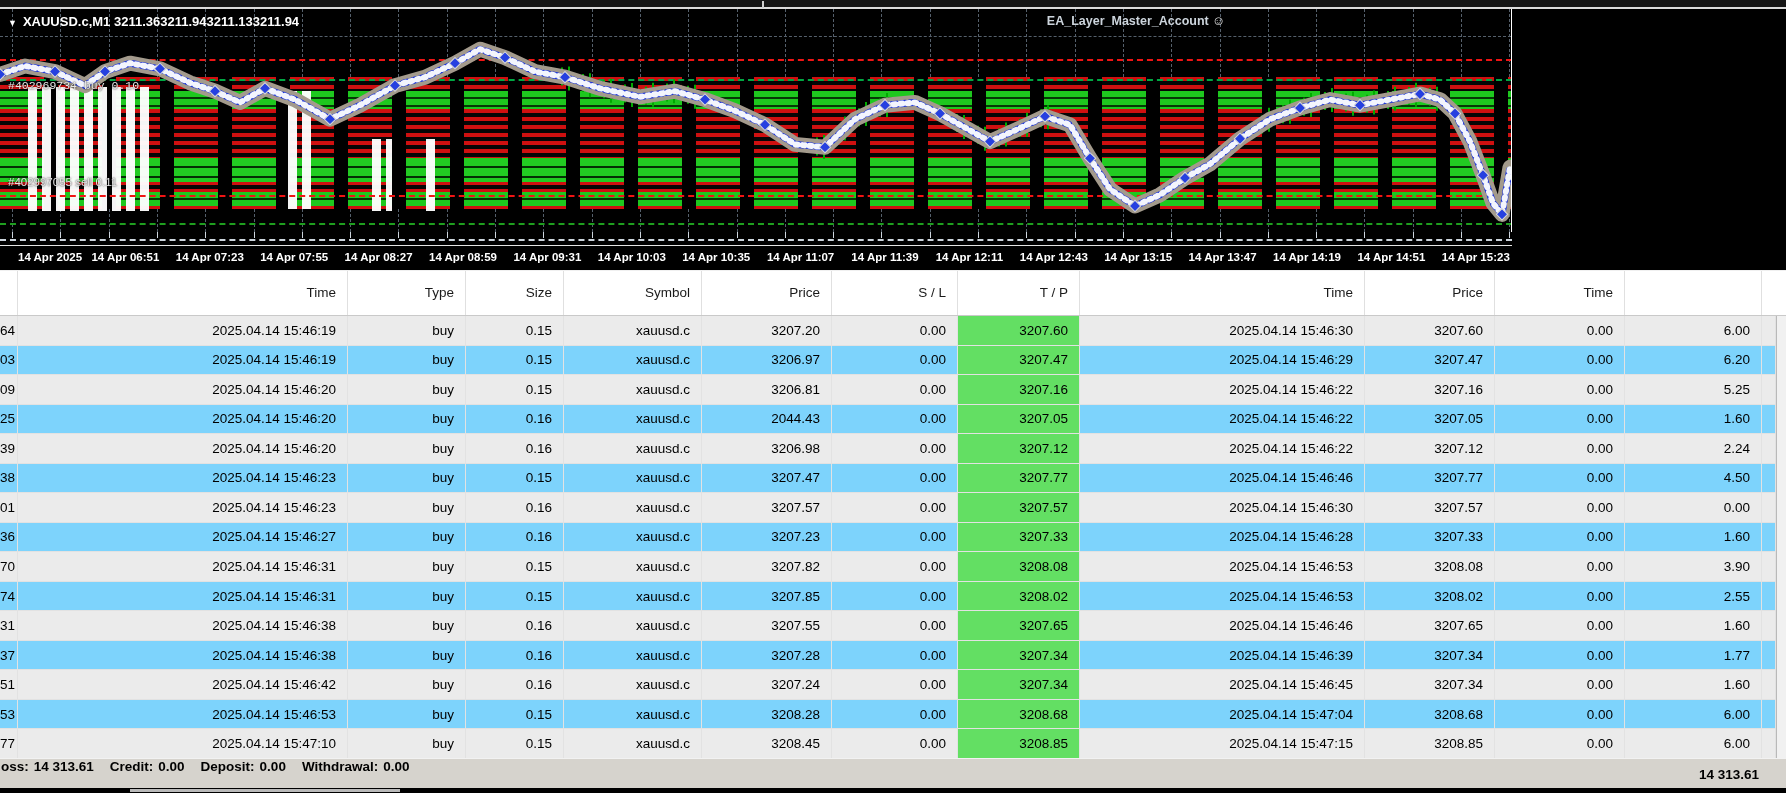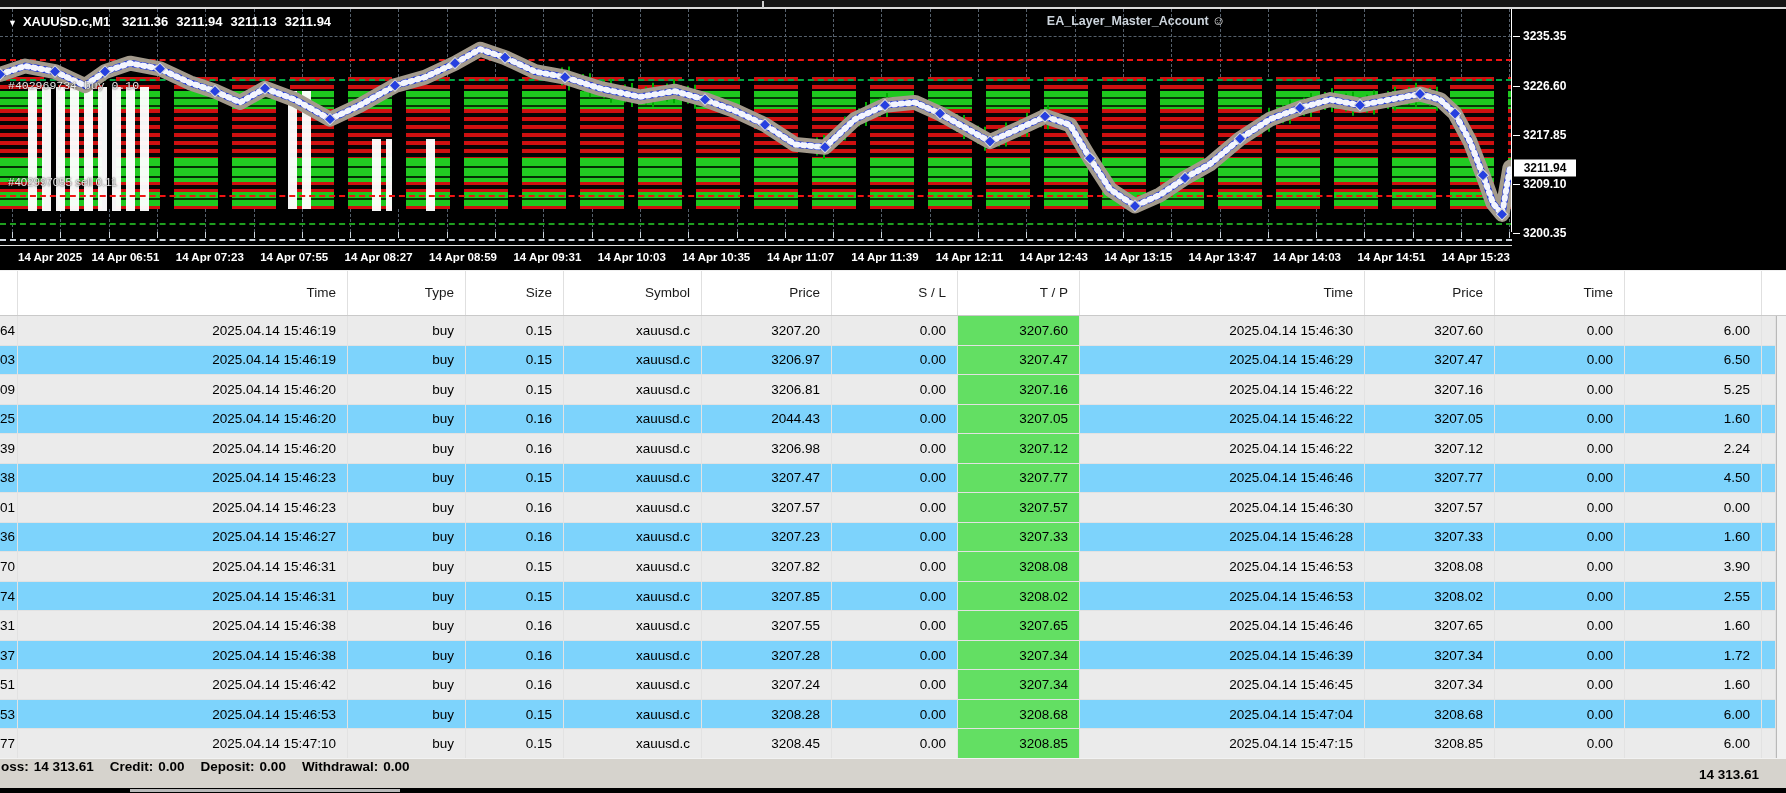--- a/index.html
+++ b/index.html
@@ -46,7 +46,7 @@
 
   .symbol-info { position:absolute; left:8px; top:5px; z-index:7; color:#fff; font-size:13px; font-weight:bold; white-space:nowrap; }
   .symbol-info .tri { font-size:9px; margin-right:6px; color:#fff; }
-  .symbol-info .ohlc span { margin-left:8px; }
+  .symbol-info .ohlc span { }
 
   .account-label { position:absolute; right:286px; top:4px; z-index:7; color:#ccd4dc; font-size:12.5px; font-weight:bold; white-space:nowrap; }
   .account-label .smiley { font-size:13px; margin-left:3px; color:#e8e8e8; }

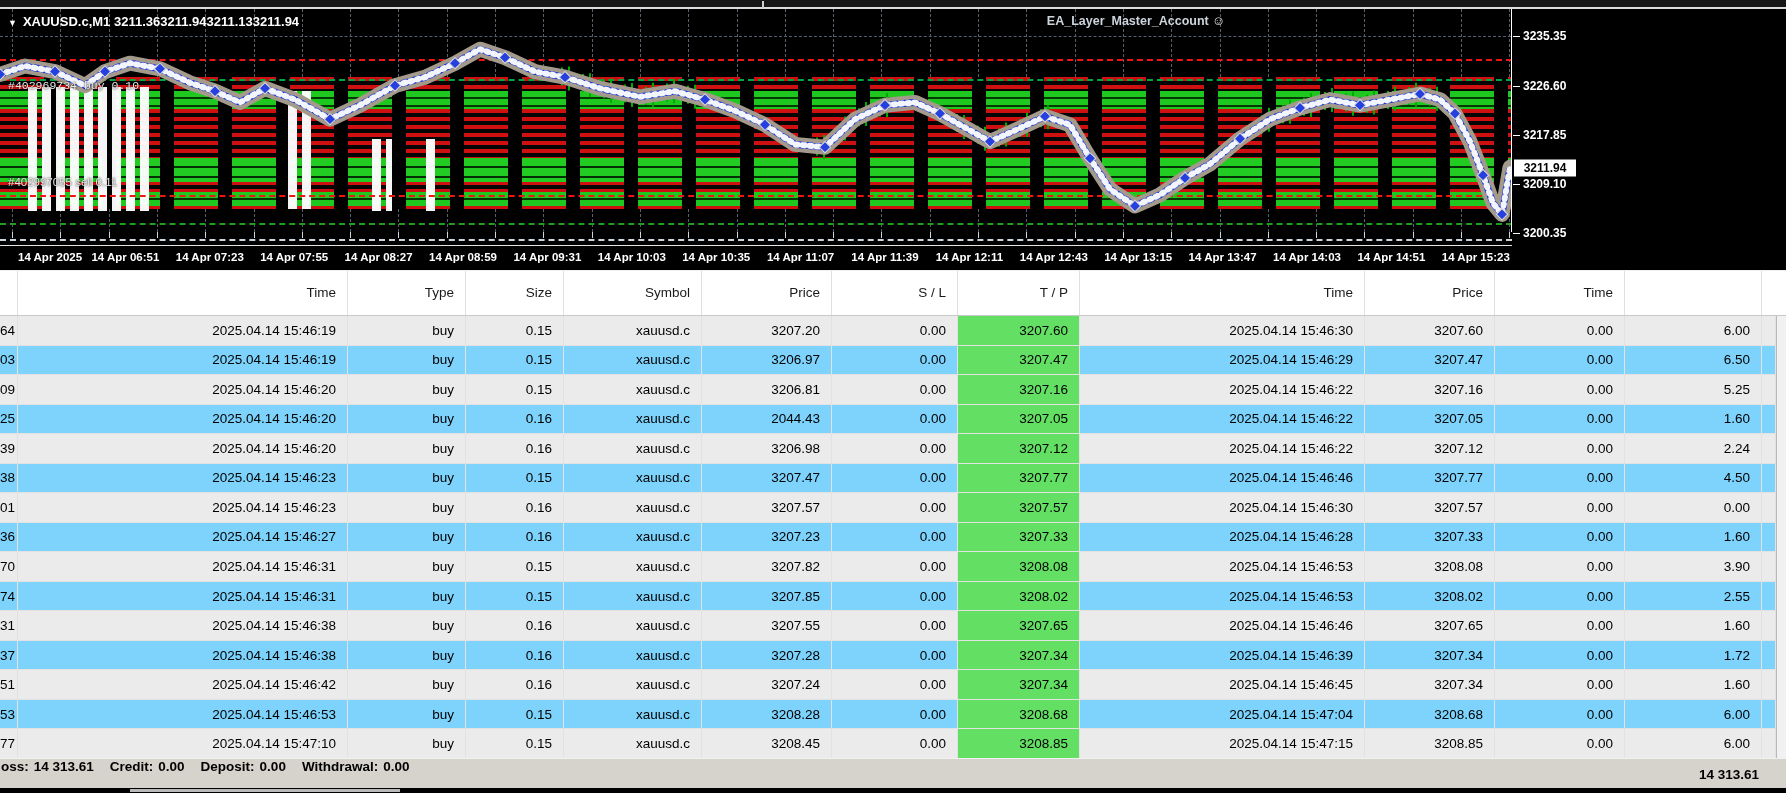--- a/index.html
+++ b/index.html
@@ -282,19 +282,6 @@
         <div class="order-label" style="top: 167px;">#402997055 sell 0.11</div>
       </div>
 
-    <div class="price-scale">
-        <div class="price-tick-mark" style="top: 27px;"></div>
-        <div class="price-tick-label" style="top: 27px;">3235.35</div>
-        <div class="price-tick-mark" style="top: 77px;"></div>
-        <div class="price-tick-label" style="top: 77px;">3226.60</div>
-        <div class="price-tick-mark" style="top: 126px;"></div>
-        <div class="price-tick-label" style="top: 126px;">3217.85</div>
-        <div class="price-tick-mark" style="top: 175px;"></div>
-        <div class="price-tick-label" style="top: 175px;">3209.10</div>
-        <div class="price-tick-mark" style="top: 224px;"></div>
-        <div class="price-tick-label" style="top: 224px;">3200.35</div>
-        <div class="current-price-box" style="top: 159px;">3211.94</div>
-      </div>
 
     <div class="time-axis-strip">
       <div class="axis-dash"></div>

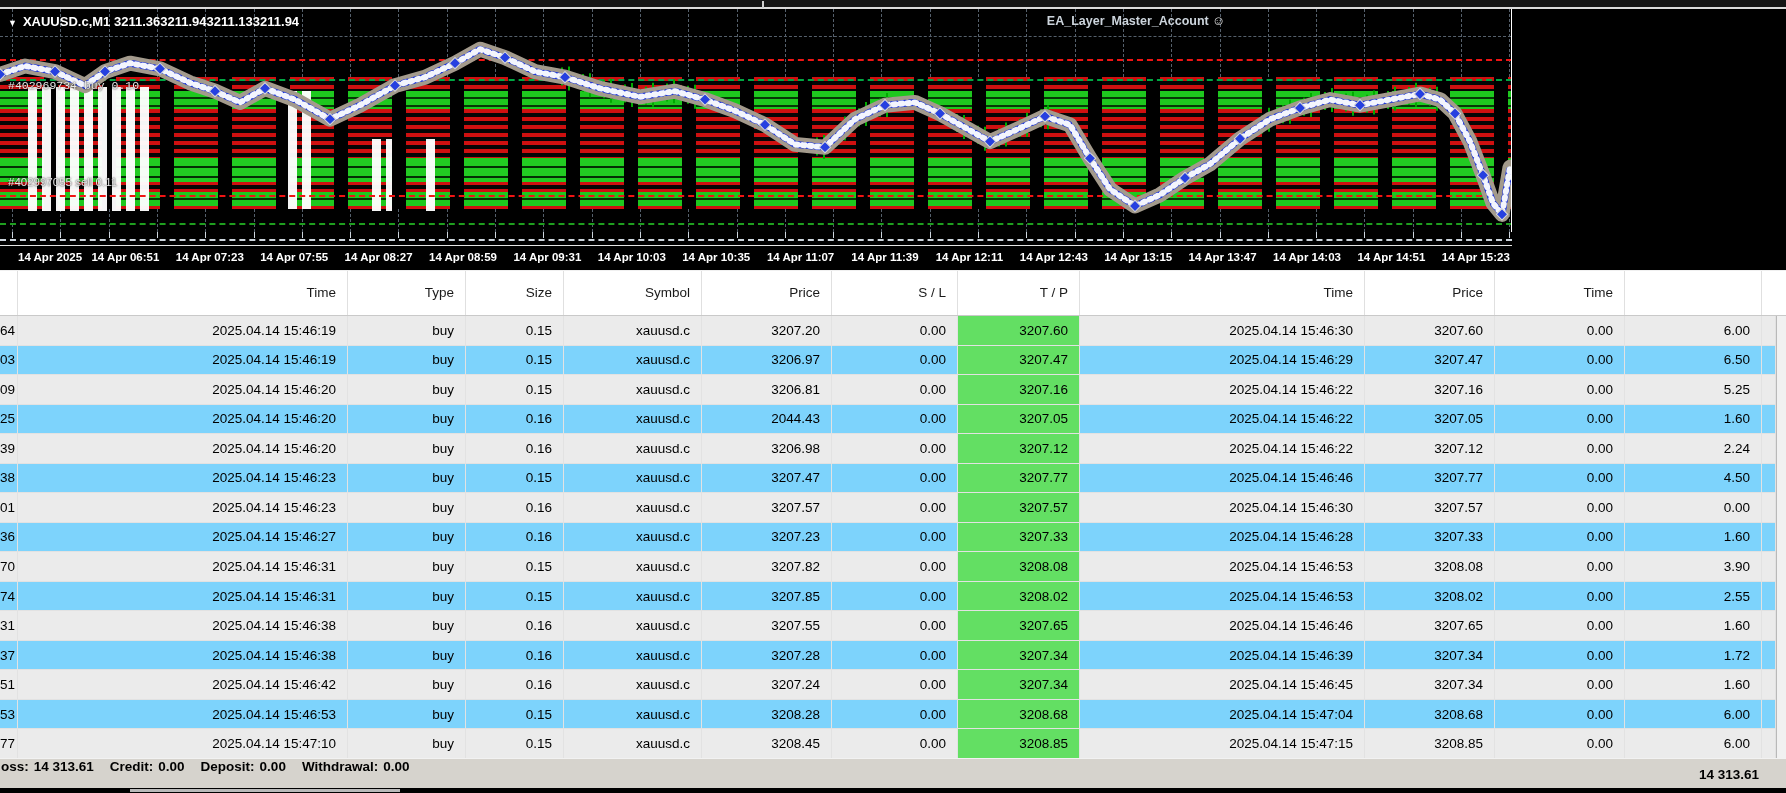--- a/index.html
+++ b/index.html
@@ -334,7 +334,7 @@
         <div class="time-label" style="left: 1037.8px;">14 Apr 12:43</div>
         <div class="time-label" style="left: 1122.2px;">14 Apr 13:15</div>
         <div class="time-label" style="left: 1206.6px;">14 Apr 13:47</div>
-        <div class="time-label" style="left: 1291px;">14 Apr 14:03</div>
+        <div class="time-label" style="left: 1291px;">14 Apr 14:19</div>
         <div class="time-label" style="left: 1375.4px;">14 Apr 14:51</div>
         <div class="time-label" style="left: 1459.8px;">14 Apr 15:23</div>
       </div>

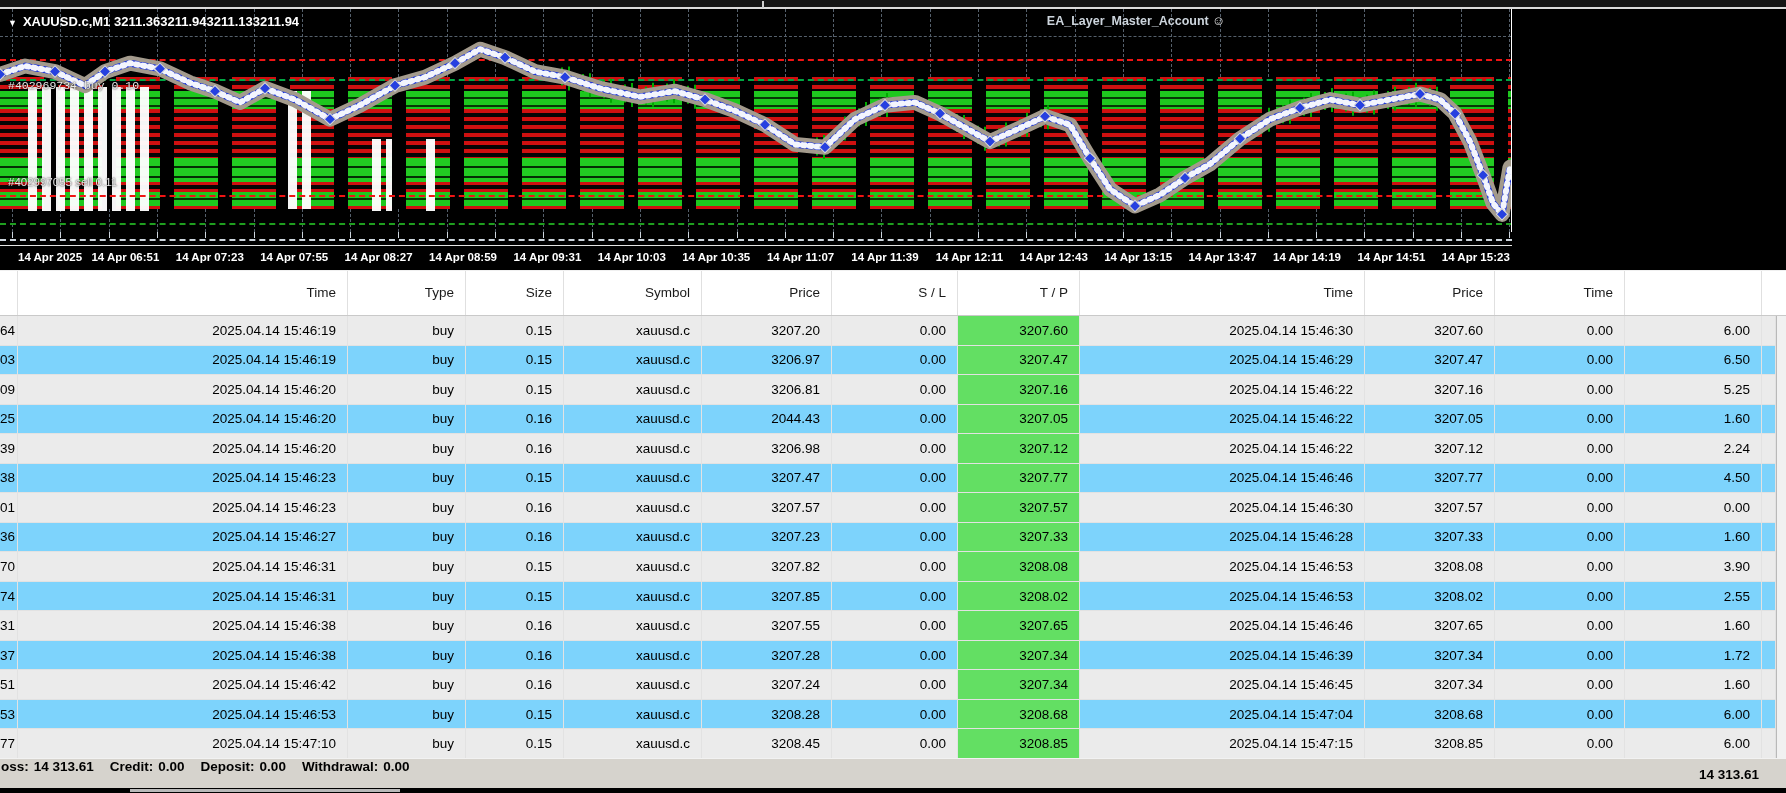--- a/index.html
+++ b/index.html
@@ -383,7 +383,7 @@
           <div class="tcell">2025.04.14 15:46:29</div>
           <div class="tcell">3207.47</div>
           <div class="tcell">0.00</div>
-          <div class="tcell">6.50</div>
+          <div class="tcell">6.20</div>
           <div class="tcell"></div>
         </div>
         <div class="trow alt">

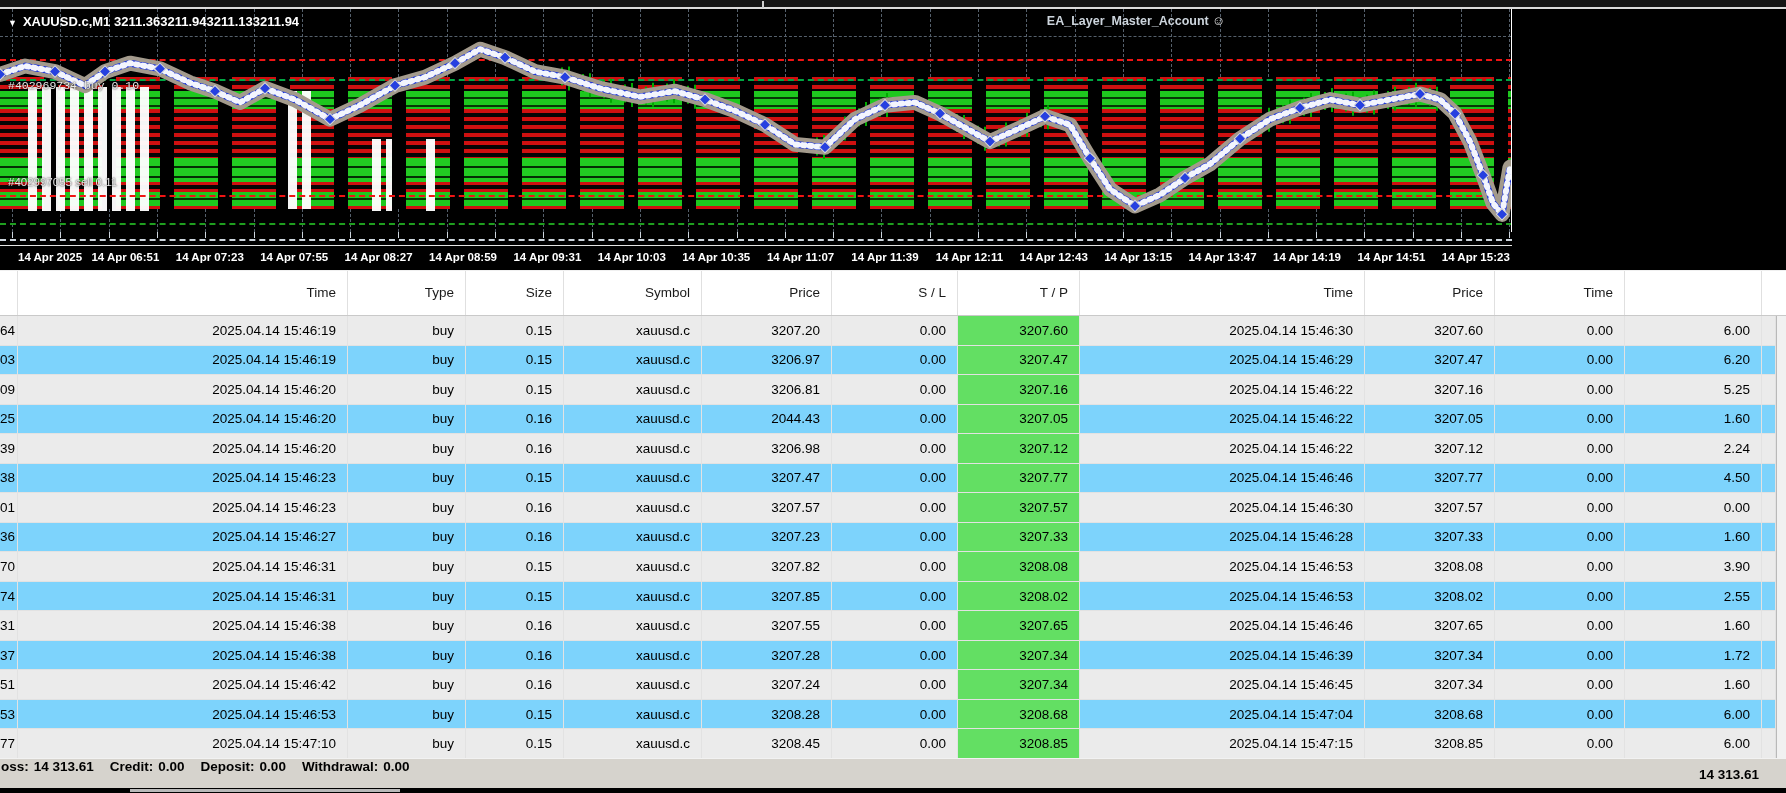--- a/index.html
+++ b/index.html
@@ -533,7 +533,7 @@
           <div class="tcell">2025.04.14 15:46:39</div>
           <div class="tcell">3207.34</div>
           <div class="tcell">0.00</div>
-          <div class="tcell">1.72</div>
+          <div class="tcell">1.77</div>
           <div class="tcell"></div>
         </div>
         <div class="trow alt">

